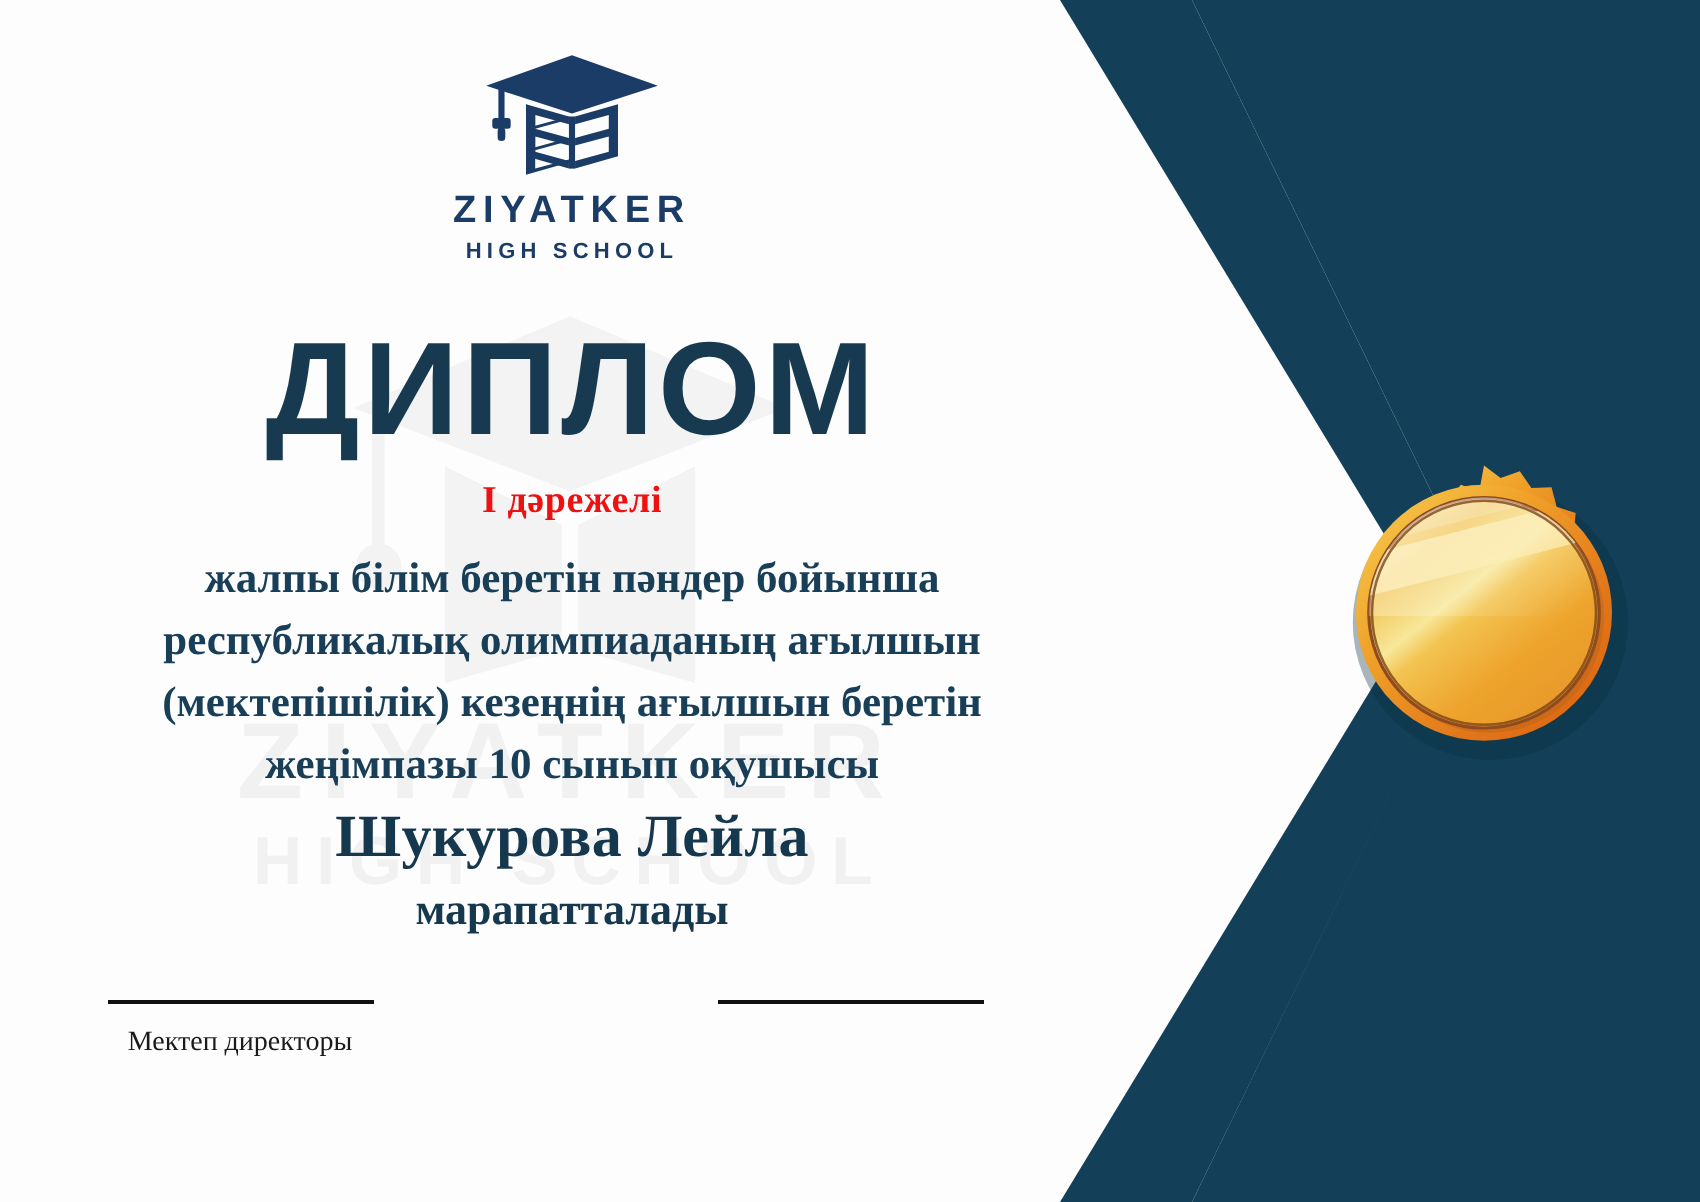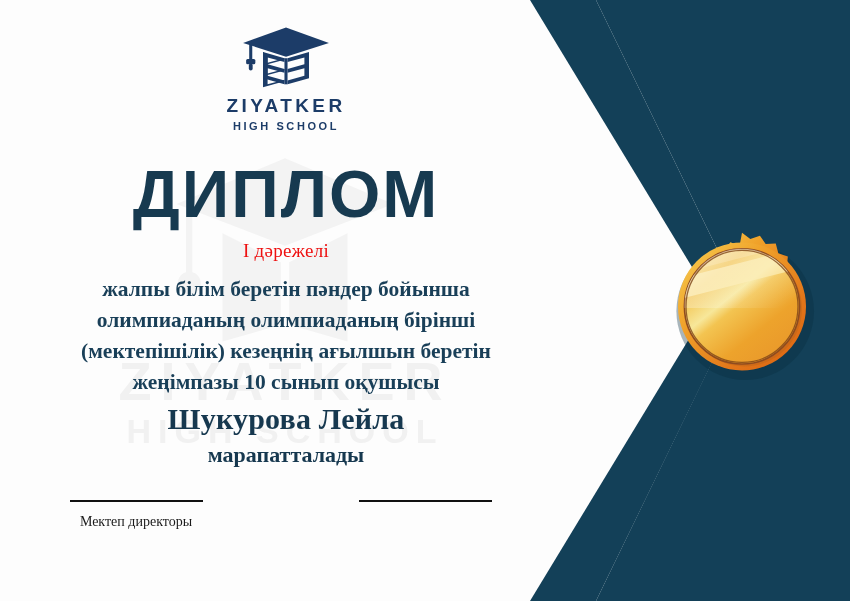--- a/index.html
+++ b/index.html
@@ -111,7 +111,7 @@
   .degree {
     font-family: "Liberation Serif", serif;
     font-size: 19px;
-    font-weight: 400;
+    font-weight: 700;
     color: #ee1111;
     margin-top: 13px;
     letter-spacing: 0.3px;

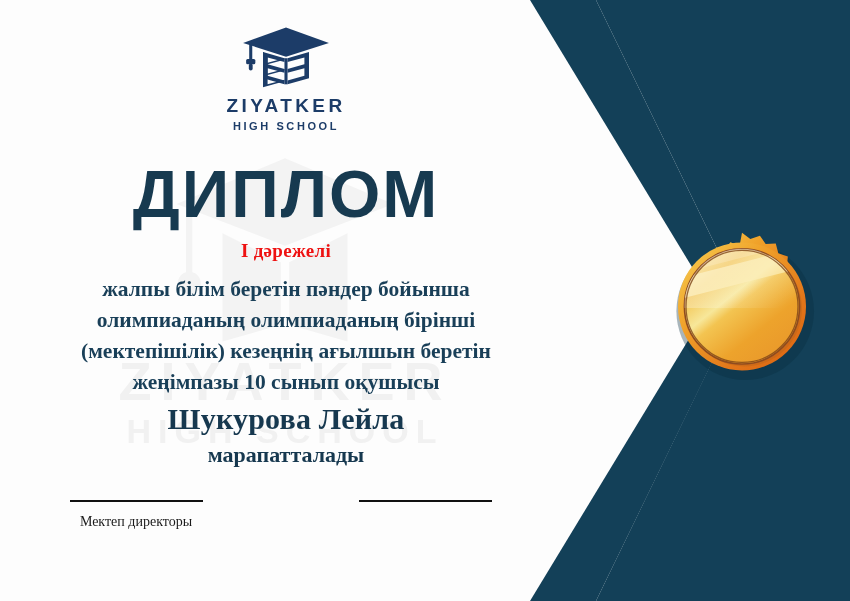--- a/index.html
+++ b/index.html
@@ -242,7 +242,7 @@
 
     <div class="body-text">
       <span class="line">жалпы білім беретін пәндер бойынша</span>
-      <span class="line">олимпиаданың олимпиаданың бірінші</span>
+      <span class="line">республикалық олимпиаданың ағылшын</span>
       <span class="line">(мектепішілік) кезеңнің ағылшын беретін</span>
       <span class="line">жеңімпазы 10 сынып оқушысы</span>
       <span class="recipient">Шукурова Лейла</span>

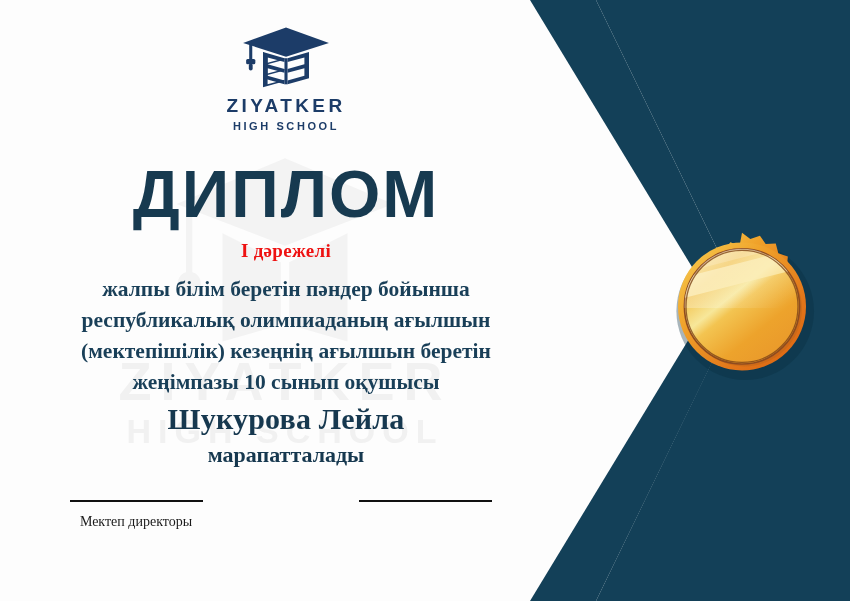--- a/index.html
+++ b/index.html
@@ -168,7 +168,7 @@
     color: #1a1a1a;
     white-space: nowrap;
   }
-  #sig-director { left: 36px; top: 0; width: 200px; }
+  #sig-director { left: 20px; top: 0; width: 200px; }
   #sig-director .sig-line { width: 133px; }
   #sig-deputy { left: 300px; top: 0; width: 250px; }
   #sig-deputy .sig-line { width: 133px; }

